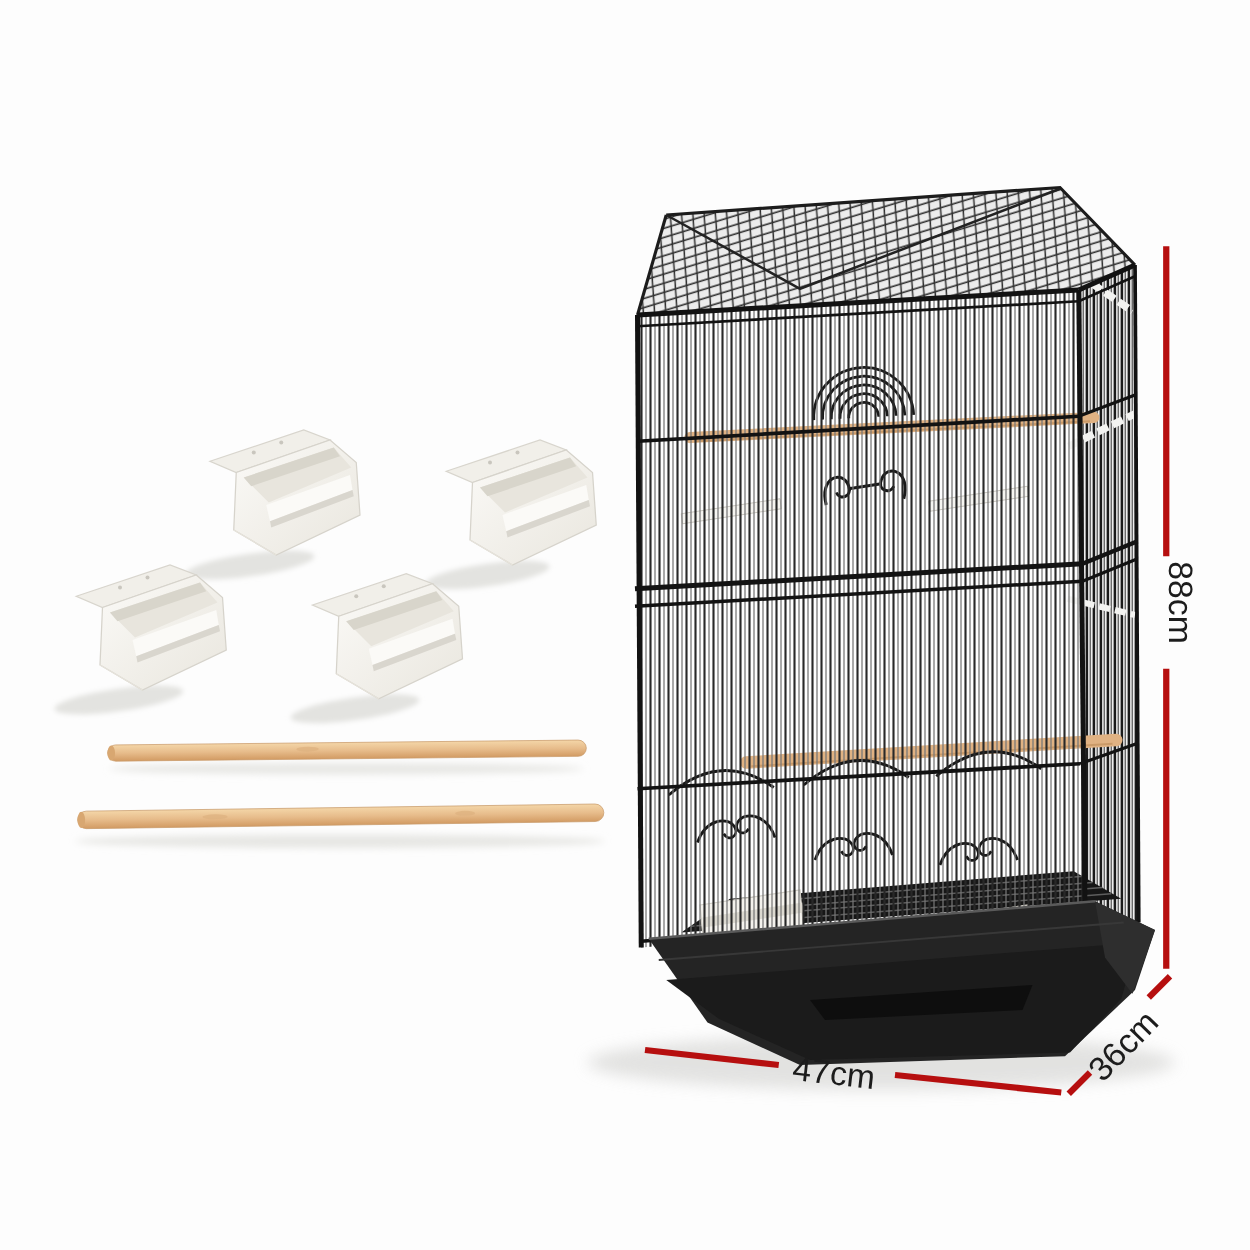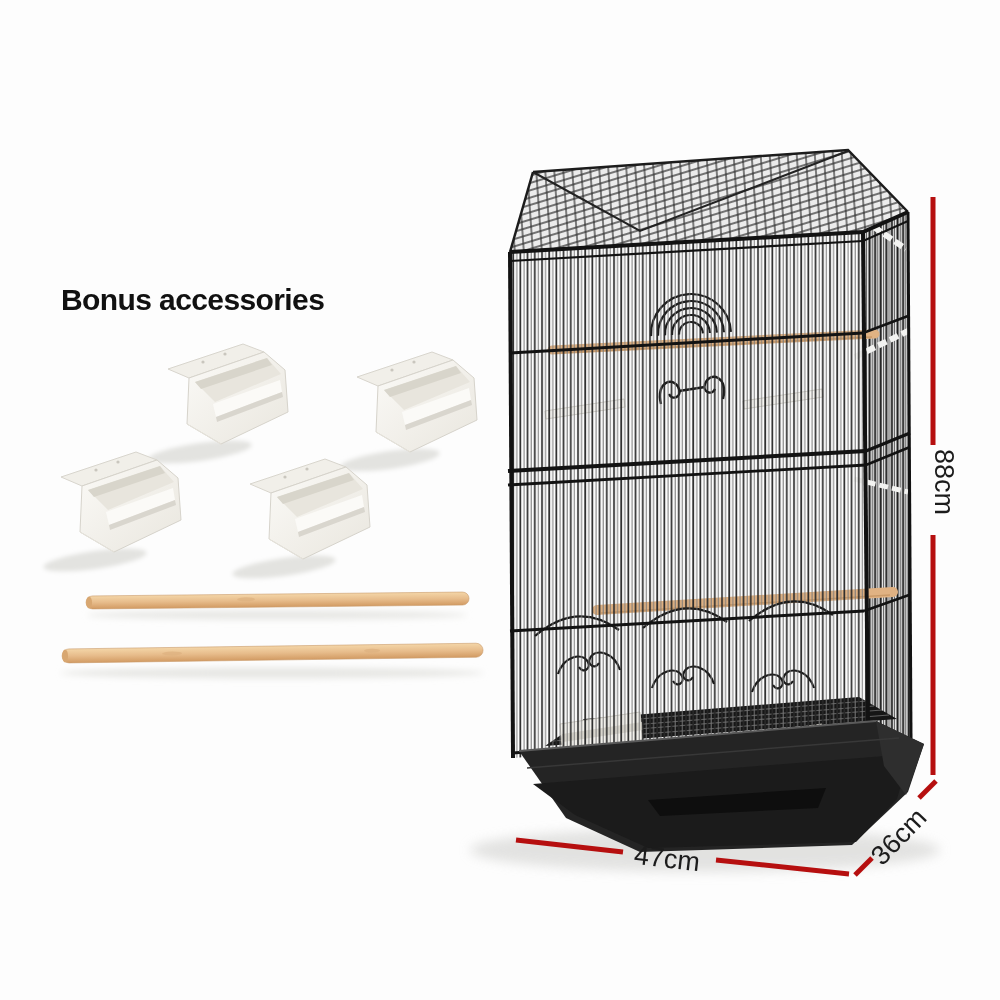--- a/index.html
+++ b/index.html
@@ -212,7 +212,6 @@
   </g>
 </svg>
 
-<div class="label title">Bonus accessories</div>
 <div class="label dim dim-h">88cm</div>
 <div class="label dim dim-w">47cm</div>
 <div class="label dim dim-d">36cm</div>

